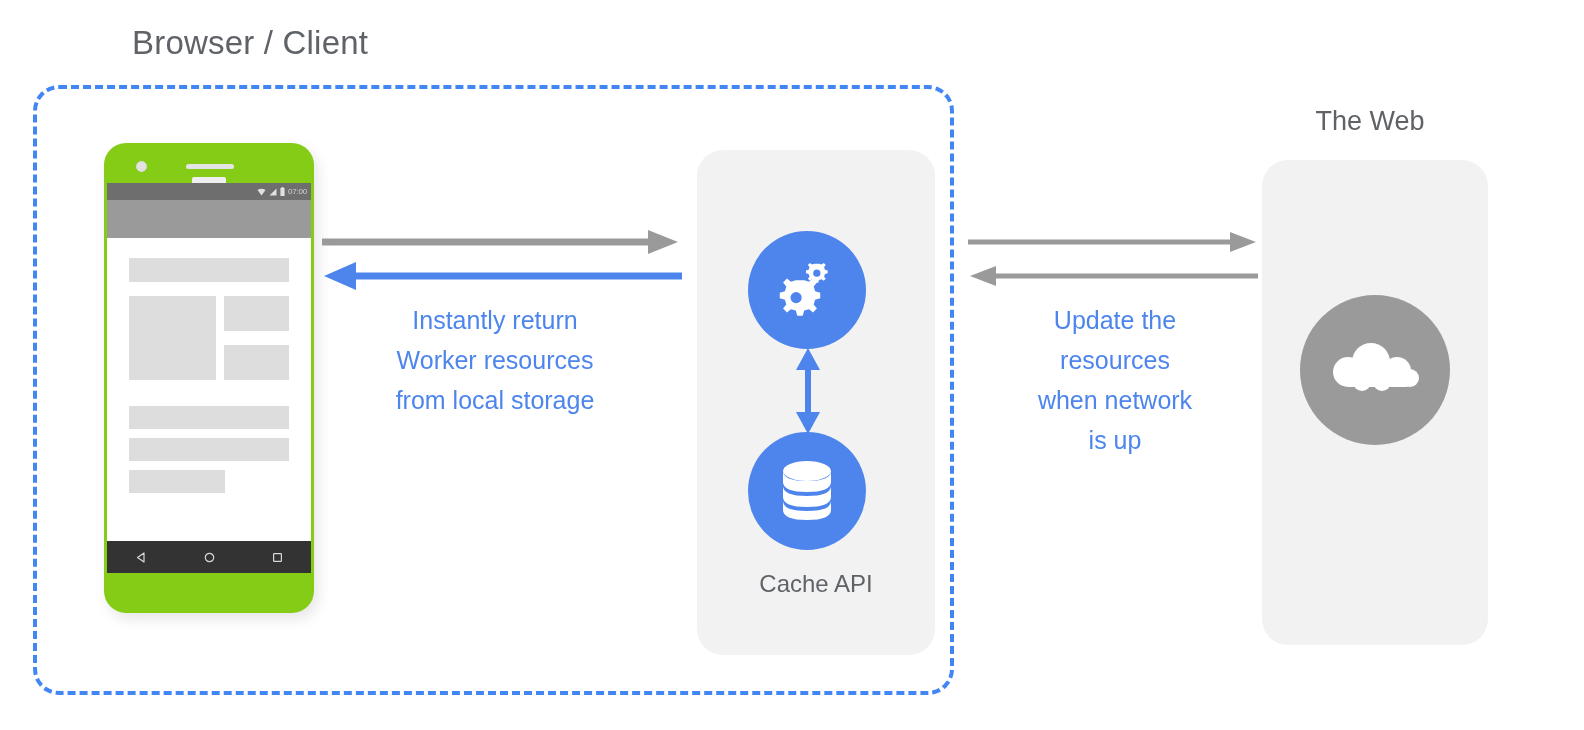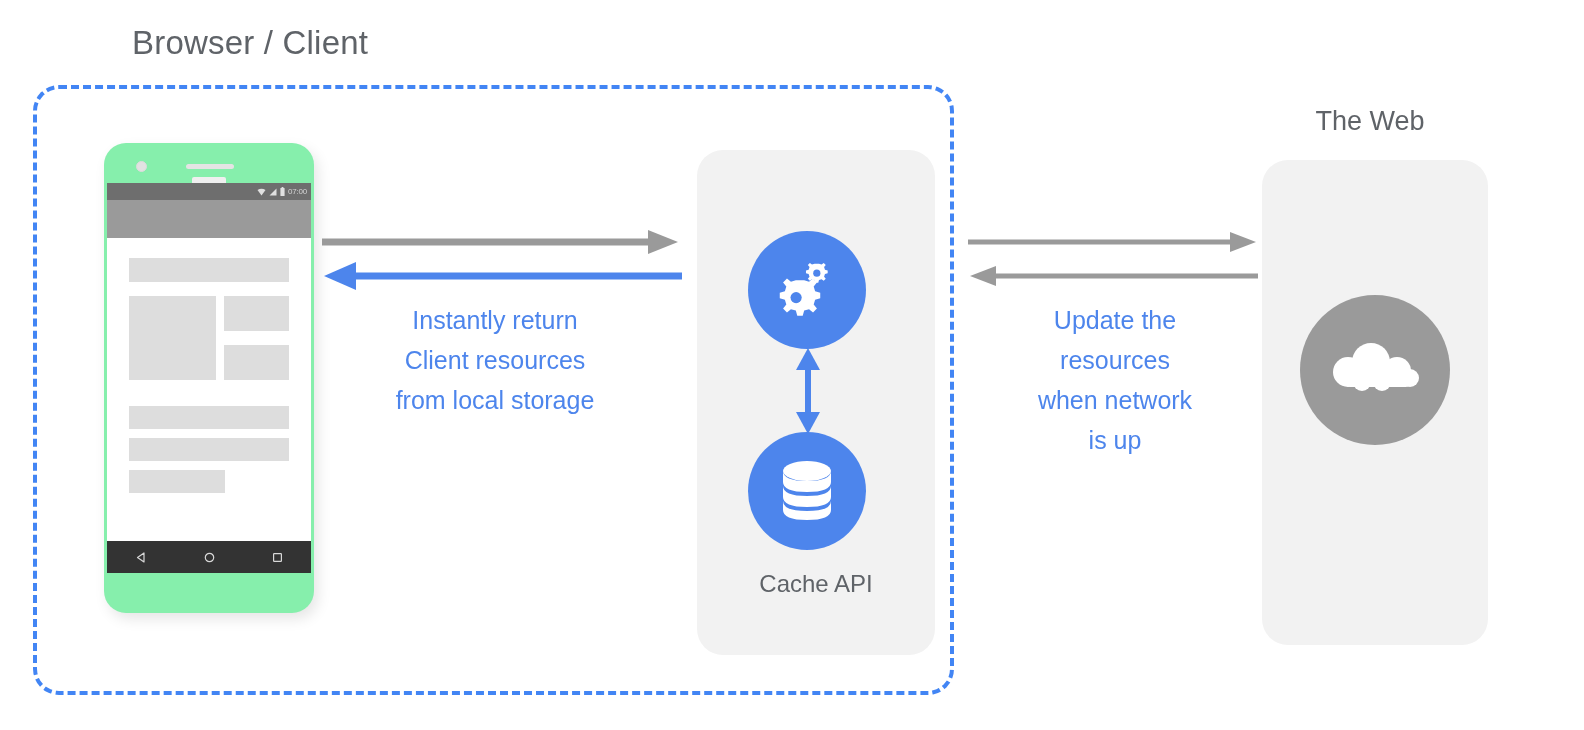--- a/index.html
+++ b/index.html
@@ -53,7 +53,7 @@
     left: 0; top: 0;
     width: 210px;
     height: 470px;
-    background: #86efac;
+    background: #84cc16;
     border-radius: 22px;
     box-shadow: 4px 6px 14px rgba(0,0,0,0.10);
   }

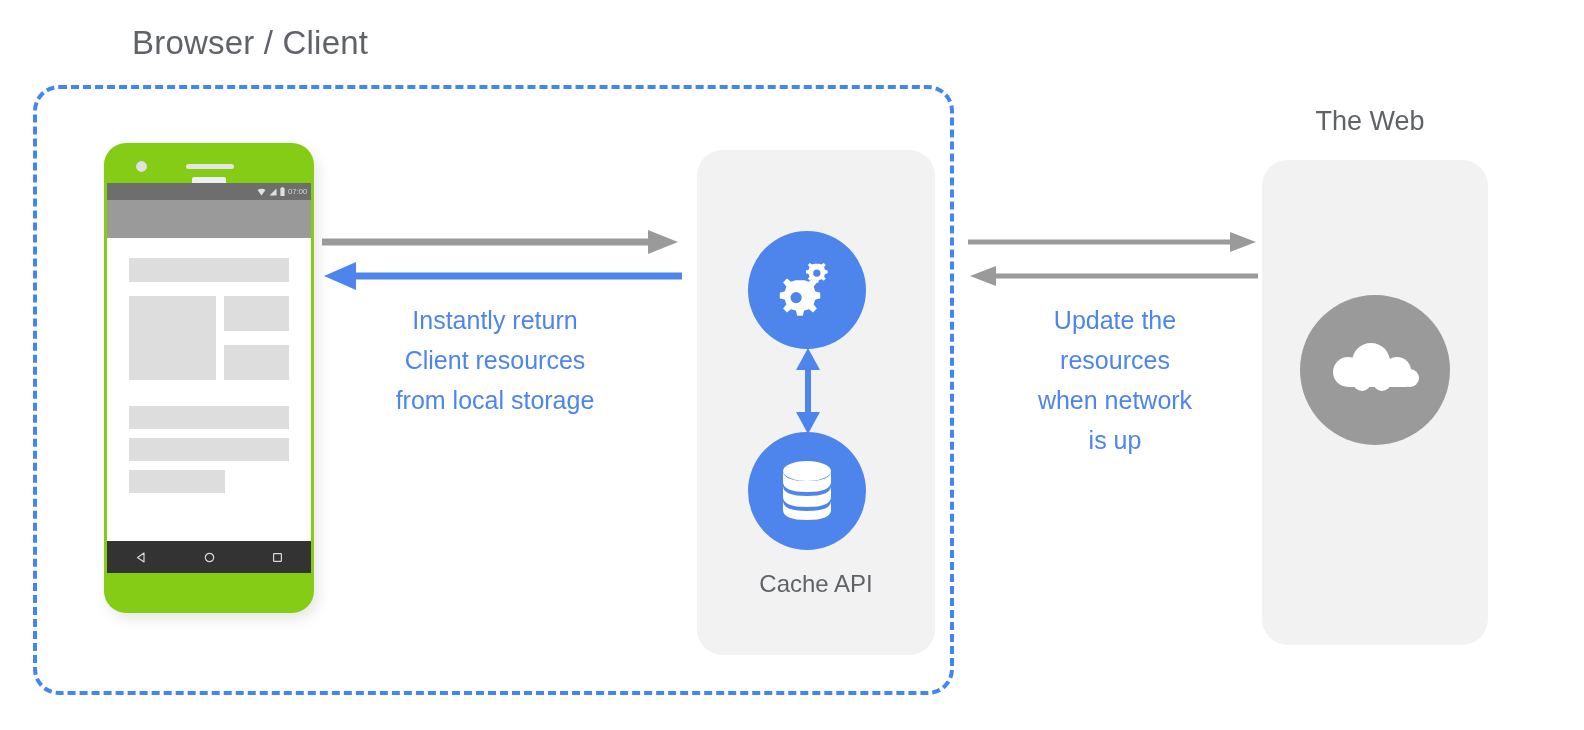--- a/index.html
+++ b/index.html
@@ -320,7 +320,7 @@
   </svg>
 
   <div class="abs callout" id="callout-left">Instantly return
-Client resources
+Worker resources
 from local storage</div>
 
   <div class="abs" id="sw-panel"></div>

